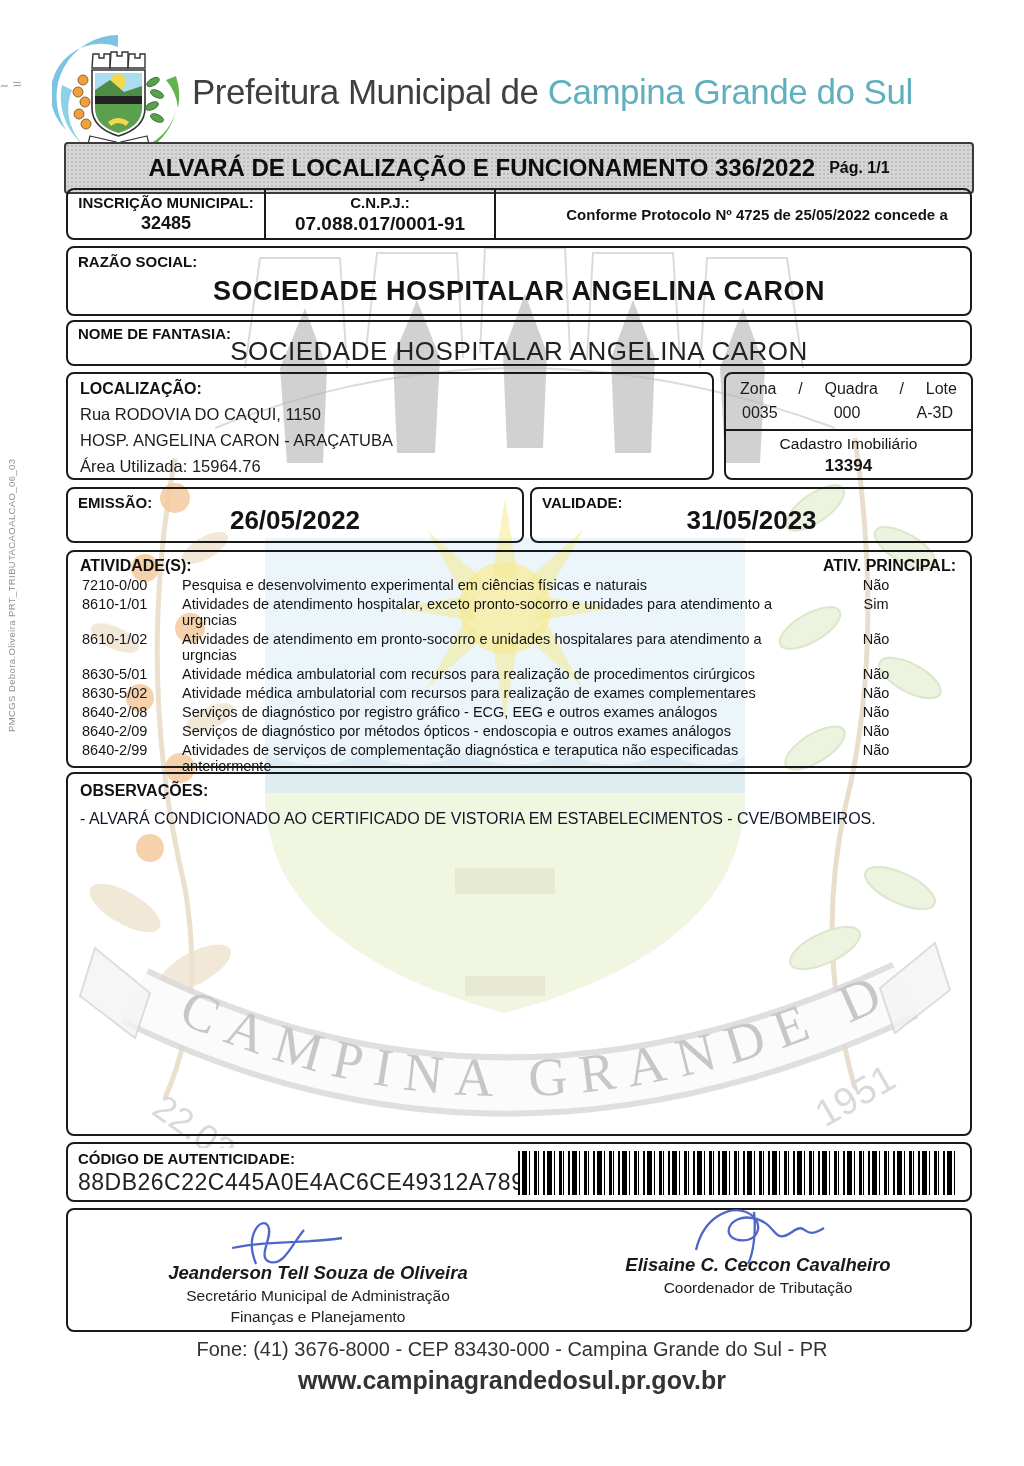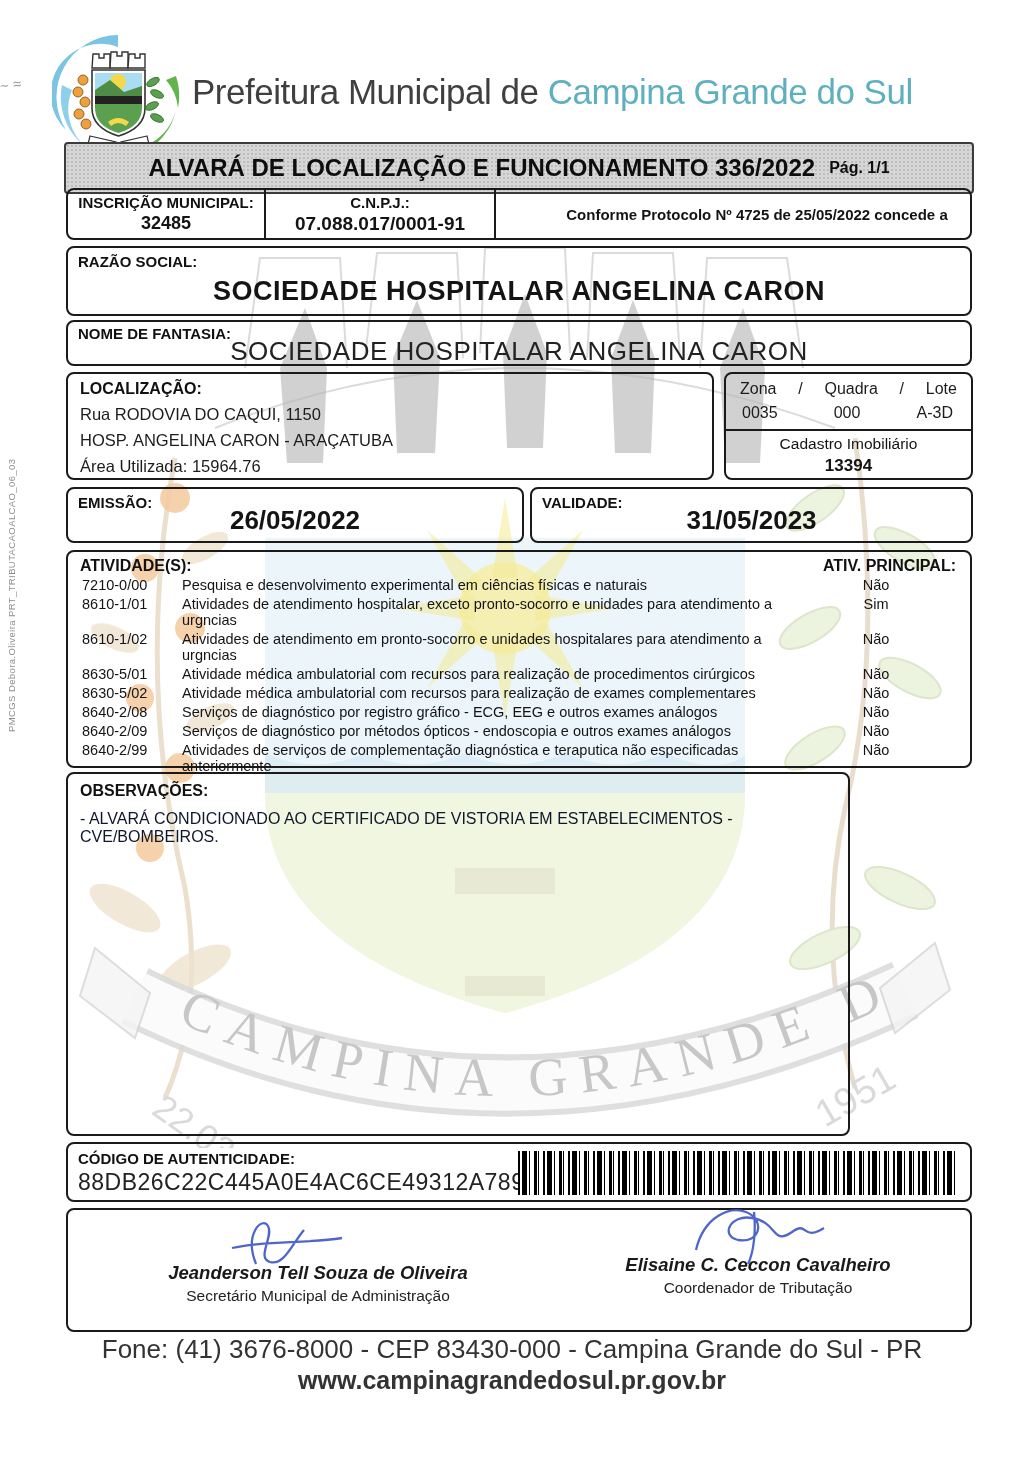--- a/index.html
+++ b/index.html
@@ -56,7 +56,7 @@
   .arow .desc{width:600px;font-size:14.5px;line-height:16px;flex:none;}
   .arow .prin{flex:1;text-align:center;font-size:14.5px;line-height:16px;}
   
-  .obs{left:66px;top:772px;width:784px;height:364px;padding:8px 12px;box-sizing:border-box;}
+  .obs{left:66px;top:772px;width:906px;height:364px;padding:8px 12px;box-sizing:border-box;}
   .obs .lbl{font-size:16px;}
   .obs .ln{font-size:16px;margin-top:10px;color:#0f172a;}
   

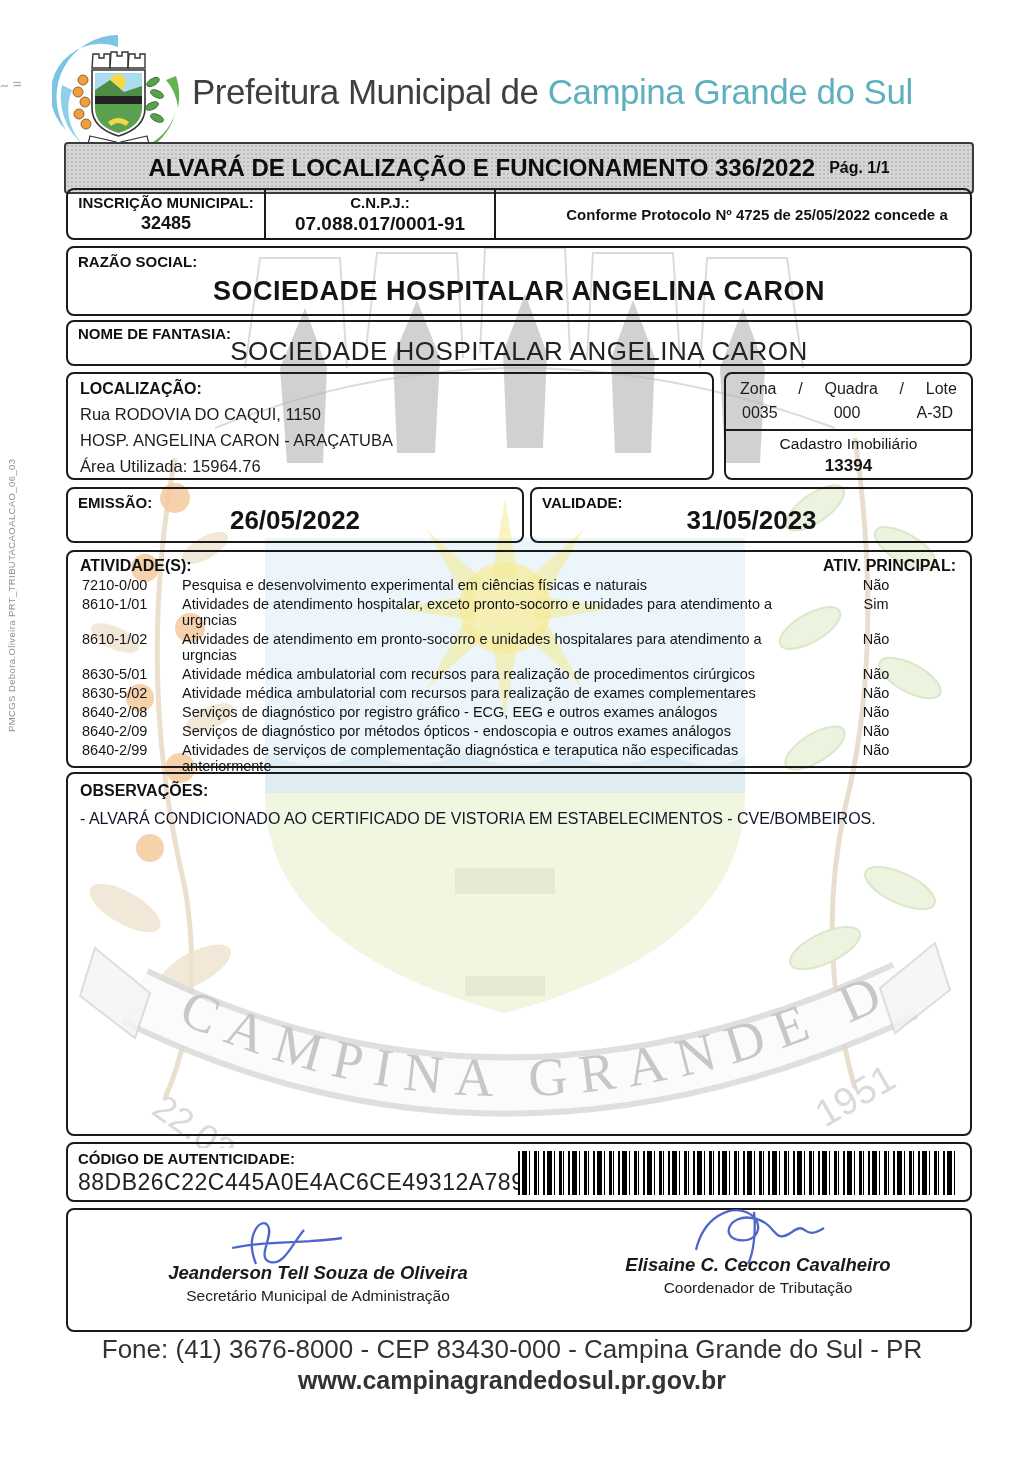--- a/index.html
+++ b/index.html
@@ -349,6 +349,7 @@
     <div class="sig-col sig-left">
       <div class="sig-name">Jeanderson Tell Souza de Oliveira</div>
       <div class="sig-role">Secretário Municipal de Administração</div>
+      <div class="sig-role">Finanças e Planejamento</div>
     </div>
     <svg class="sig-svg" style="left:600px;top:-8px;" width="190" height="66" viewBox="0 0 190 66">
       <path d="M28 48 C 36 14, 62 4, 78 10 C 98 18, 92 42, 70 38 C 52 34, 62 12, 84 16 C 110 20, 104 44, 124 30 C 140 18, 134 40, 156 26 M86 10 C 88 28, 86 50, 80 62" stroke="#3b55c4" stroke-width="2.3" fill="none" opacity="0.9"></path>

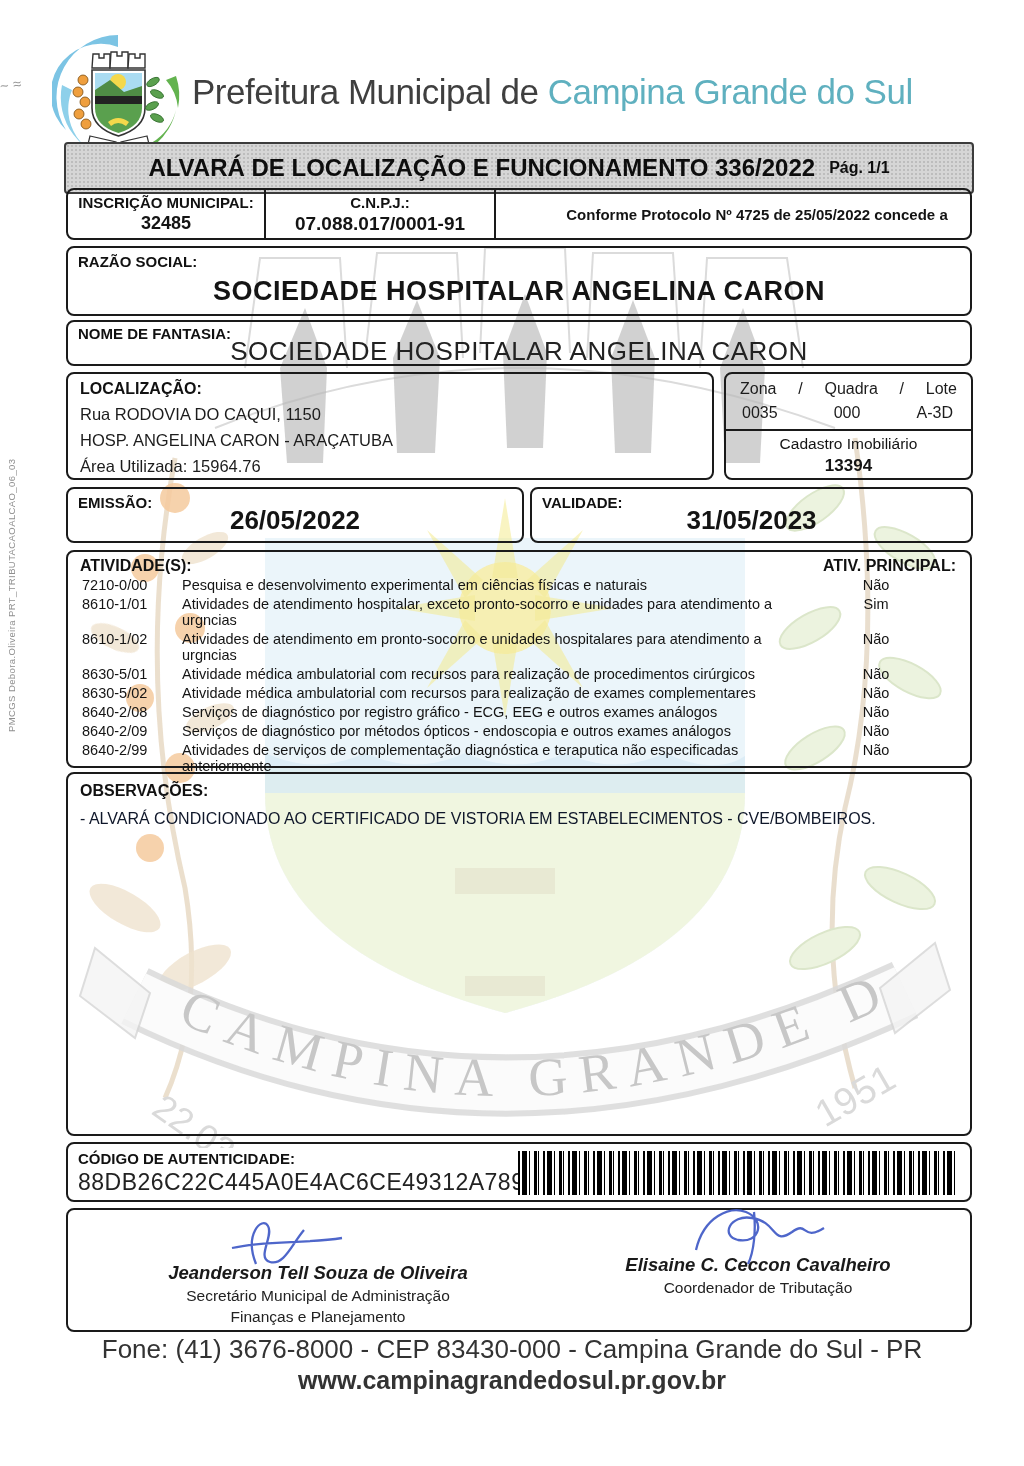--- a/index.html
+++ b/index.html
@@ -75,7 +75,7 @@
   
   .footer{position:absolute;left:0;top:1333px;width:1024px;text-align:center;color:#333;z-index:3;}
   .footer .f1{font-size:26px;line-height:30px;}
-  .footer .f2{font-size:26px;line-height:32px;}
+  .footer .f2{font-size:20px;line-height:32px;}
   .footer .f3{font-weight:bold;font-size:25px;line-height:31px;}
   
   .wm{position:absolute;left:55px;top:248px;z-index:0;}

